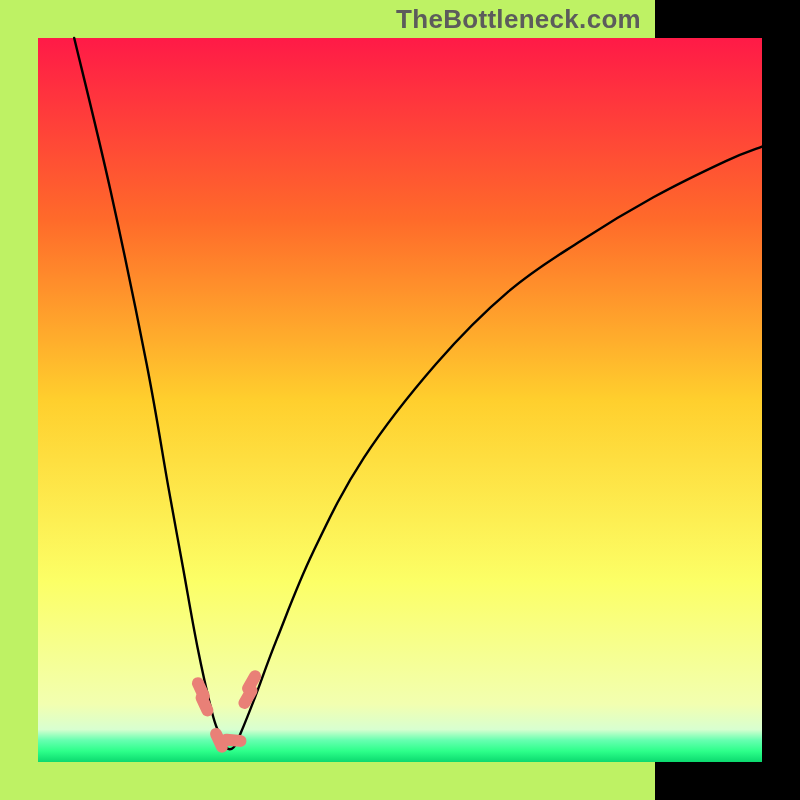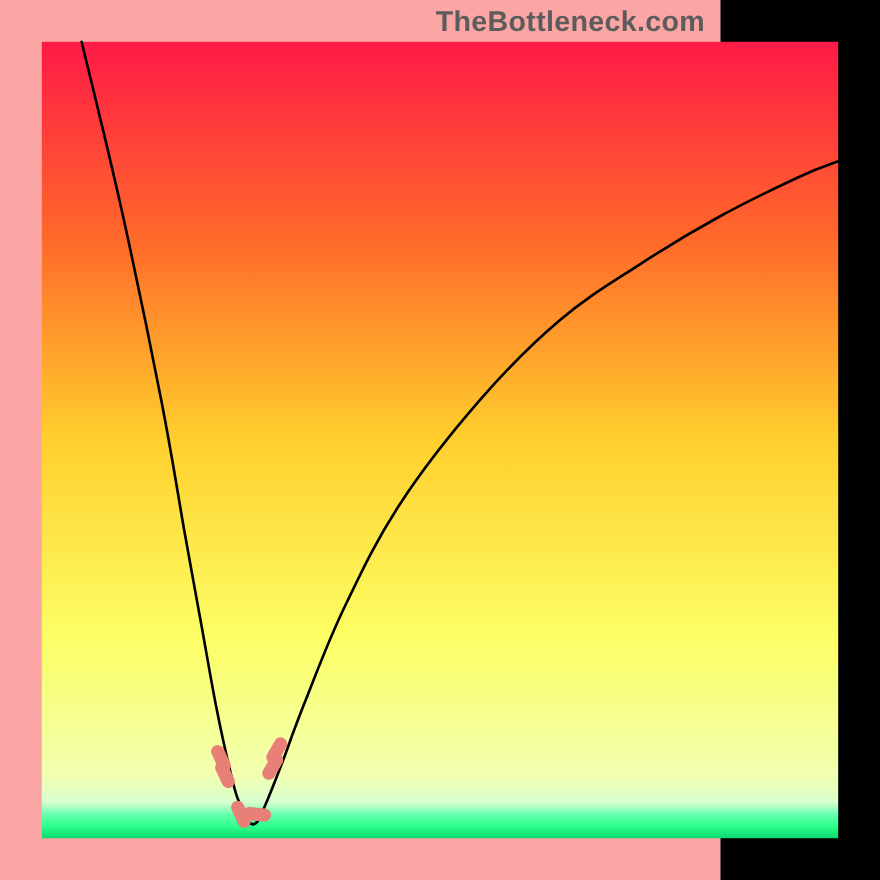--- a/index.html
+++ b/index.html
@@ -15,7 +15,7 @@
     position: relative;
     width: 655px;
     height: 800px;
-    background: #fca5a5;
+    background: #bef264;
   }
   .watermark {
     position: absolute;

